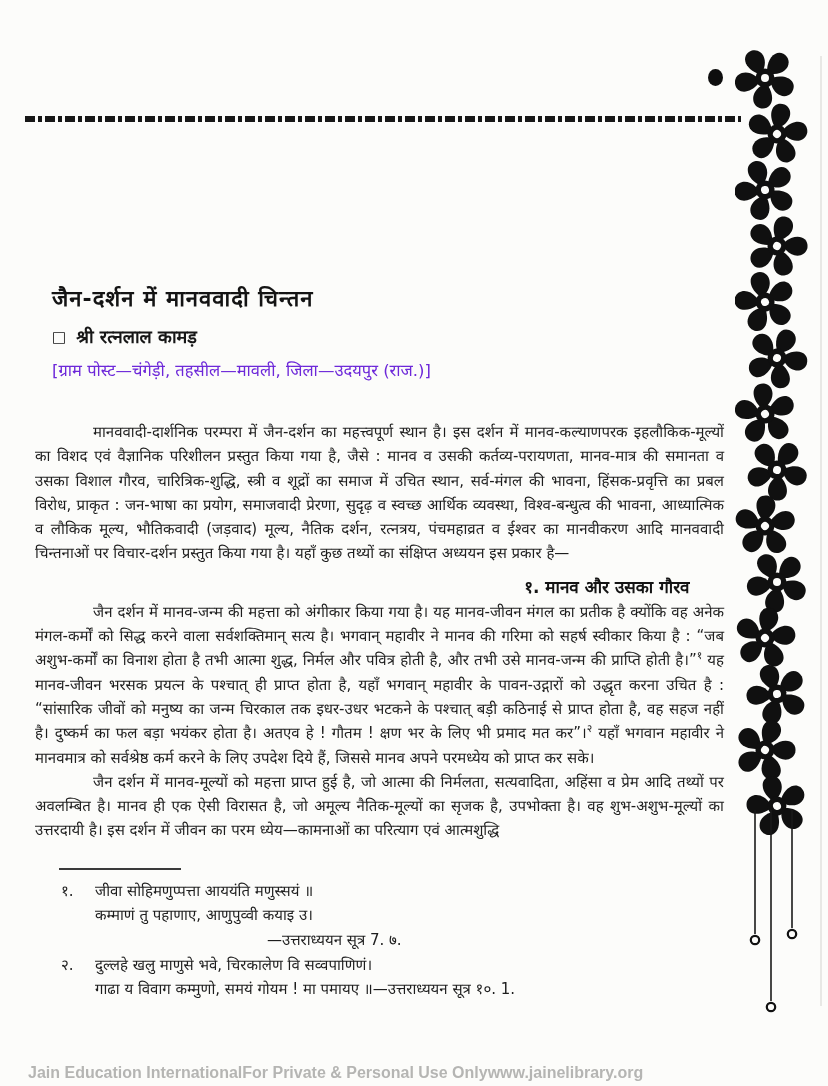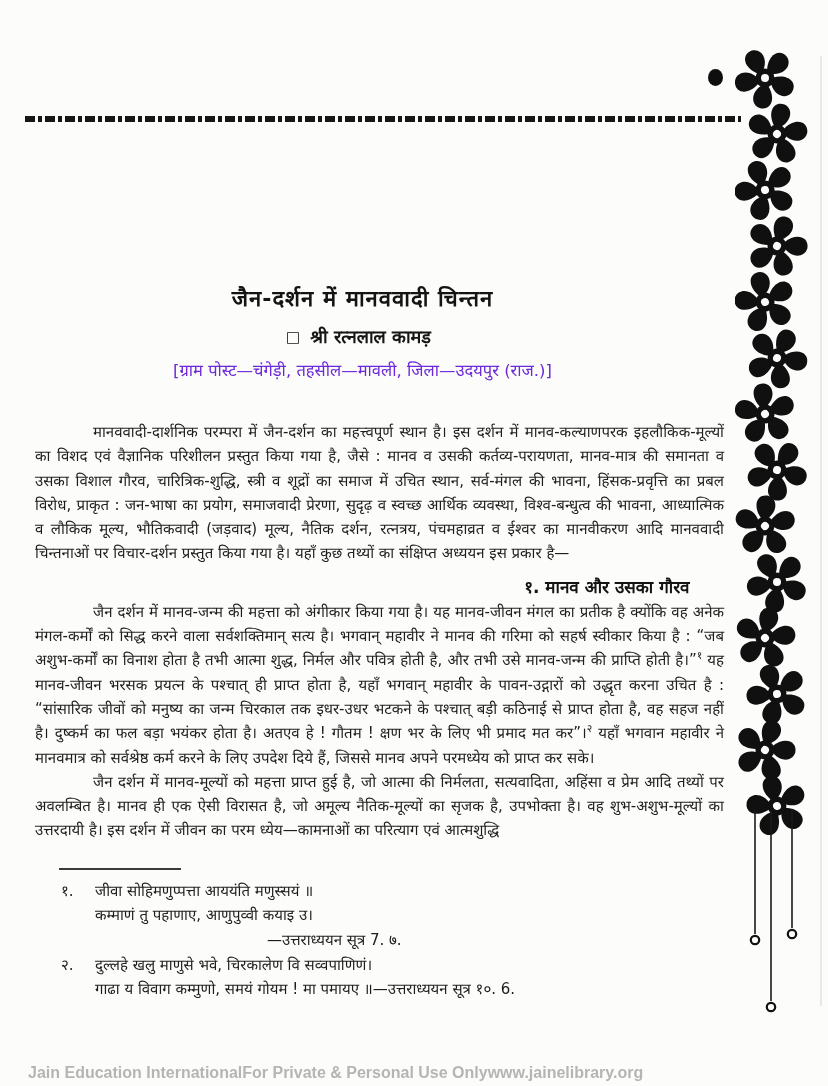--- a/index.html
+++ b/index.html
@@ -61,9 +61,9 @@
   
   .heading-block {
     position: absolute;
-    left: 35px; top: 282px;
+    left: 52px; top: 282px;
     width: 655px;
-    text-align: center;
+    text-align: left;
   }
   .title {
     margin: 0 0 12px 0;

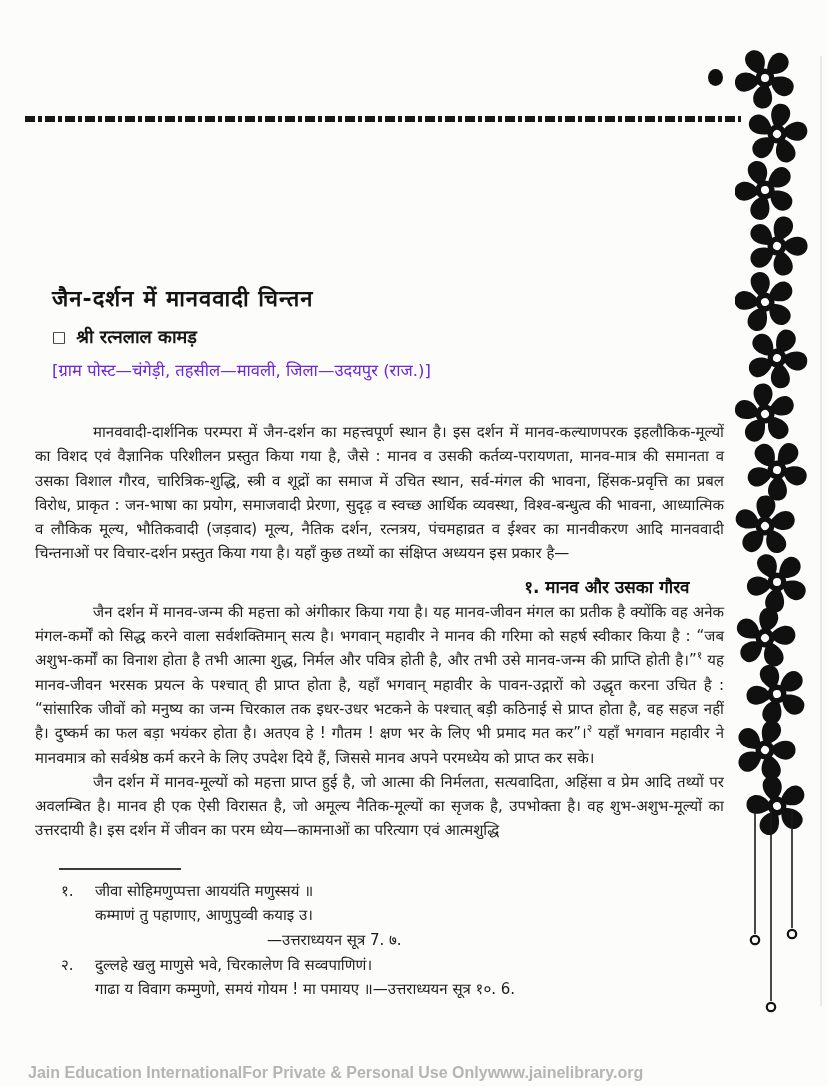--- a/index.html
+++ b/index.html
@@ -263,7 +263,7 @@
         <span class="fn-marker">२.</span>
         <div class="fn-body">
           <div class="fn-line">दुल्लहे खलु माणुसे भवे, चिरकालेण वि सव्वपाणिणं।</div>
-          <div class="fn-line">गाढा य विवाग कम्मुणो, समयं गोयम ! मा पमायए ॥—उत्तराध्ययन सूत्र १०. 6.</div>
+          <div class="fn-line">गाढा य विवाग कम्मुणो, समयं गोयम ! मा पमायए ॥—उत्तराध्ययन सूत्र १०. 1.</div>
         </div>
       </li>
     </ol>

